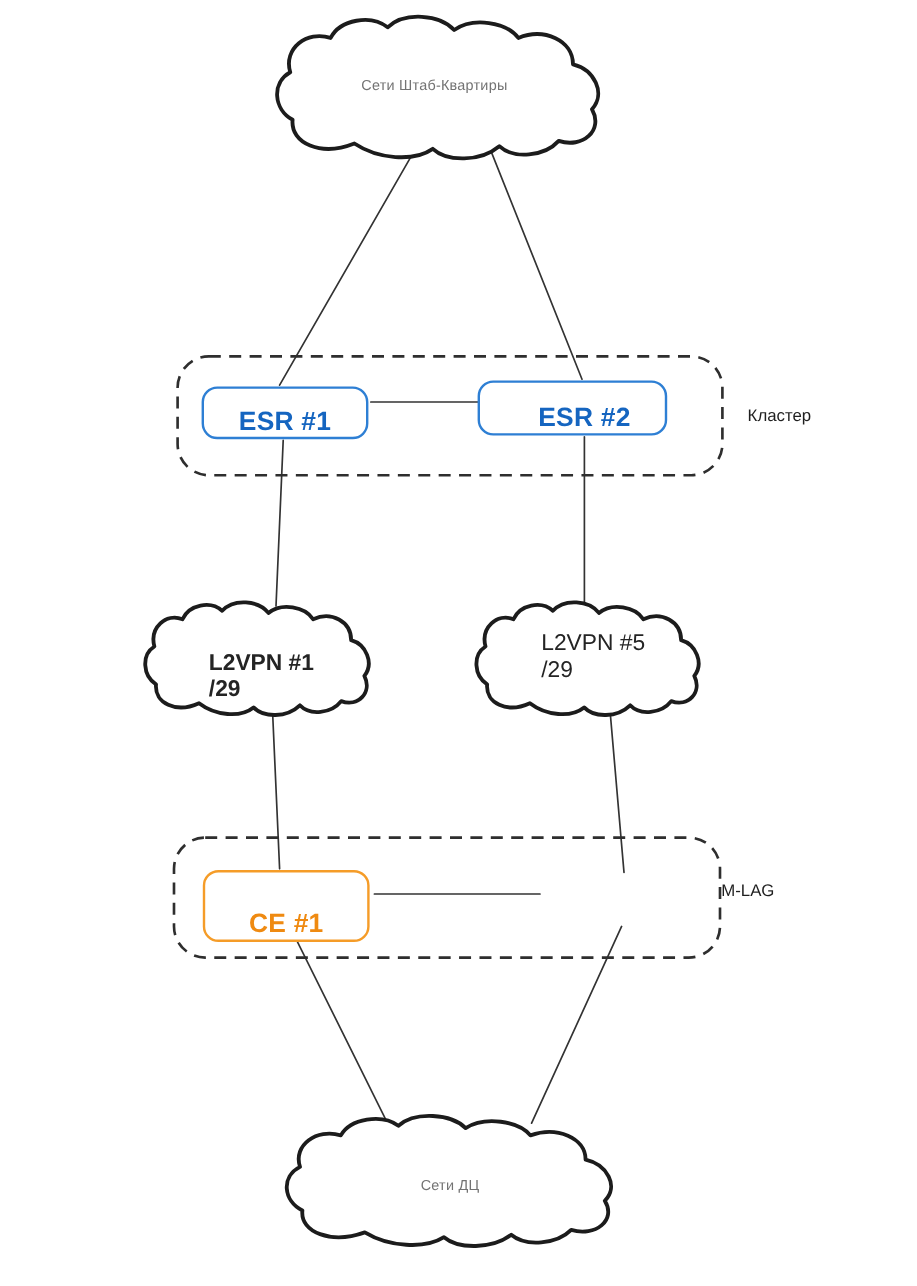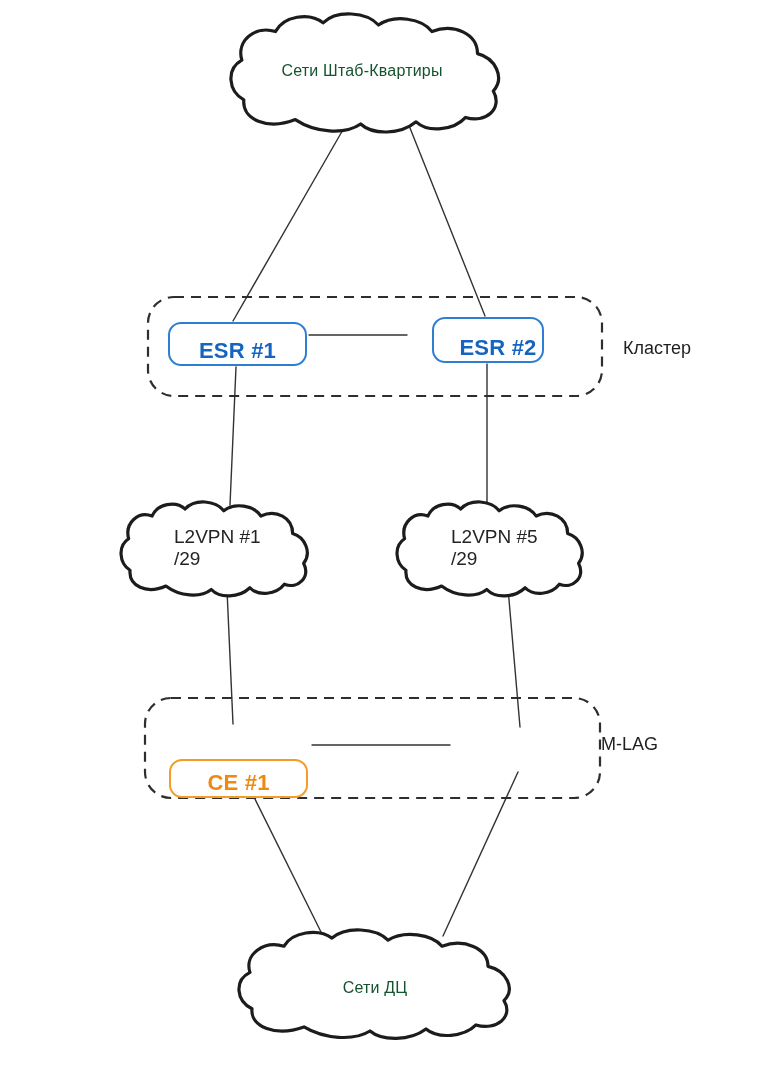--- a/index.html
+++ b/index.html
@@ -39,8 +39,8 @@
   .lbl { position: absolute; white-space: nowrap; }
   .cloud-lbl {
     transform: translate(-50%, -50%);
-    font-size: 16px;
-    color: #14532d;
+    font-size: 12px;
+    color: #737373;
     letter-spacing: 0.2px;
   }
   .l2vpn-lbl {

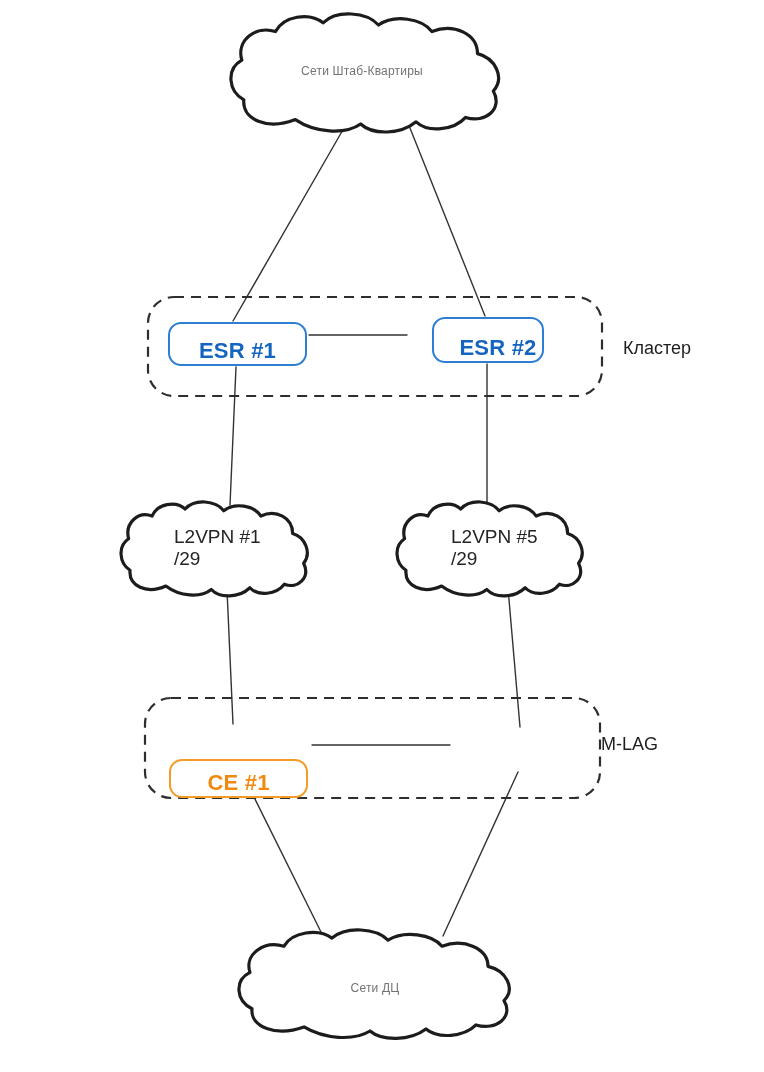--- a/index.html
+++ b/index.html
@@ -129,7 +129,7 @@
   <div class="node node-blue" style="left:168px; top:322px; width:139px; height:44px;">
     <span>ESR #1</span>
   </div>
-  <div class="node node-blue" style="left:432px; top:317px; width:112px; height:46px;padding-left:20px;">
+  <div class="node node-blue" style="left:398px; top:317px; width:158px; height:46px;padding-left:20px;">
     <span>ESR #2</span>
   </div>
   <div class="node node-orange" style="left:169px; top:759px; width:139px; height:39px;">

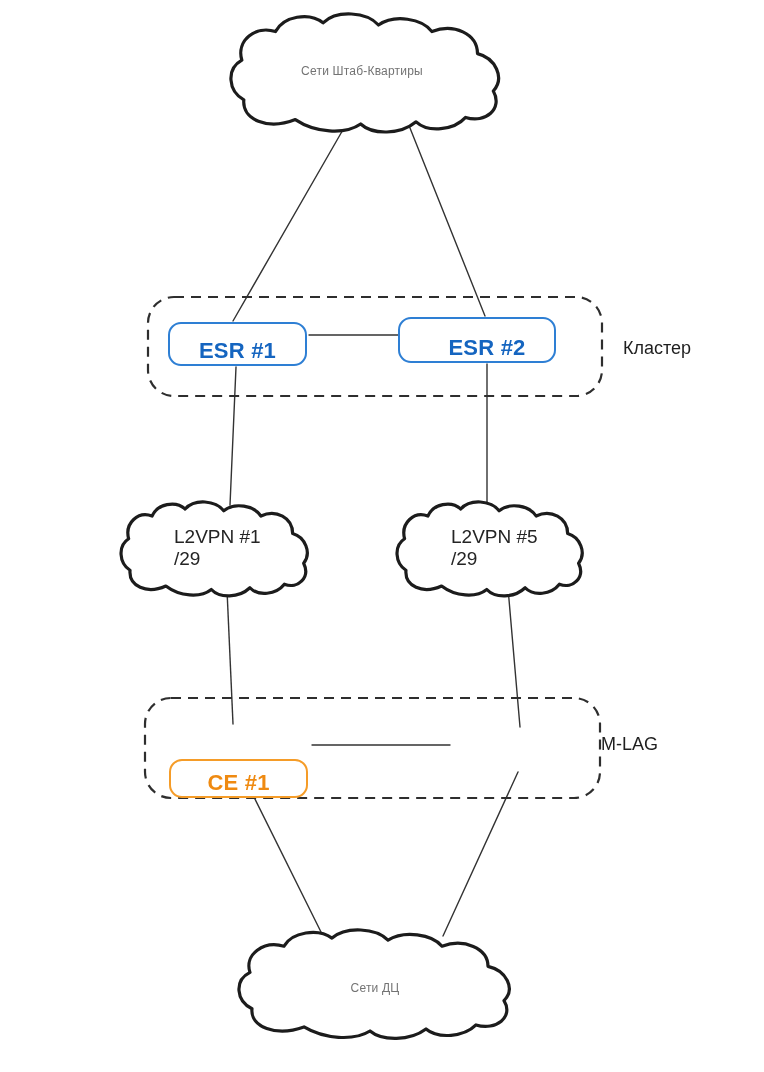--- a/index.html
+++ b/index.html
@@ -49,7 +49,7 @@
     color: #242424;
     white-space: nowrap;
   }
-  .group-lbl { font-size: 18px; color: #1f1f1f; text-align: center; }
+  .group-lbl { font-size: 14px; color: #1f1f1f; text-align: center; }
 
   
   .node {

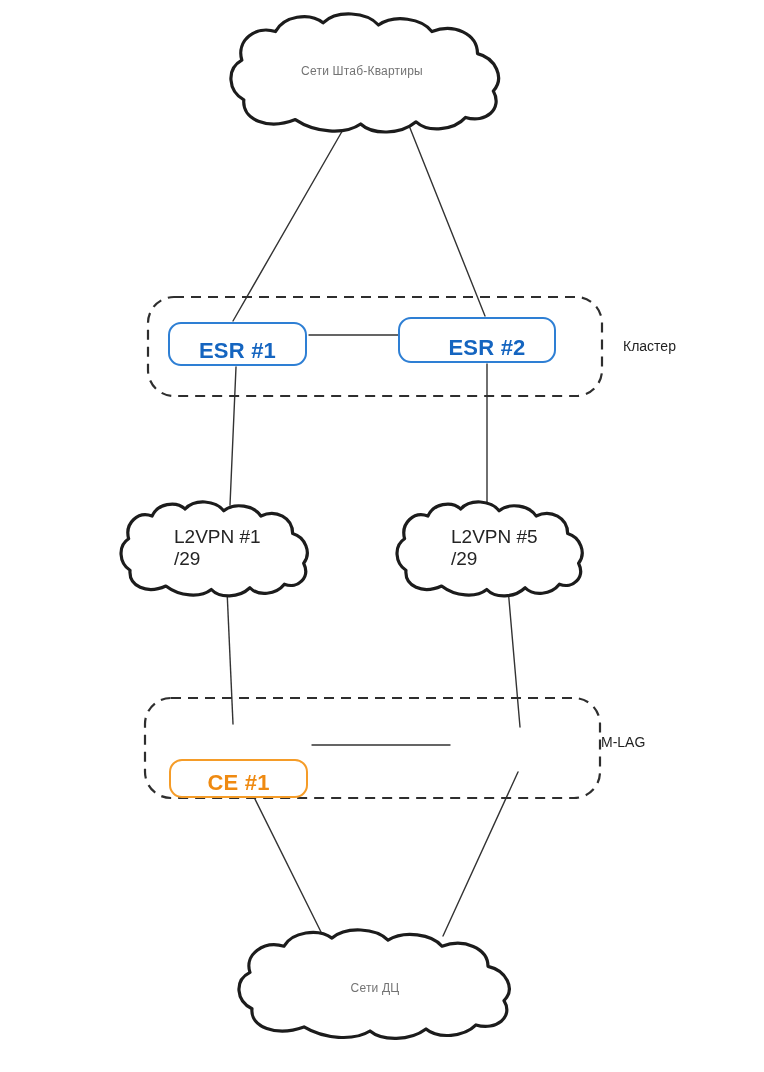--- a/index.html
+++ b/index.html
@@ -111,7 +111,7 @@
 
   <div class="lbl cloud-lbl" style="left:362px; top:71px;">Сети Штаб-Квартиры</div>
 
-  <div class="lbl l2vpn-lbl" style="left:174px; top:526px;">
+  <div class="lbl l2vpn-lbl" style="left:174px; top:542px;font-weight:bold;">
     <div>L2VPN #1</div>
     <div>/29</div>
   </div>

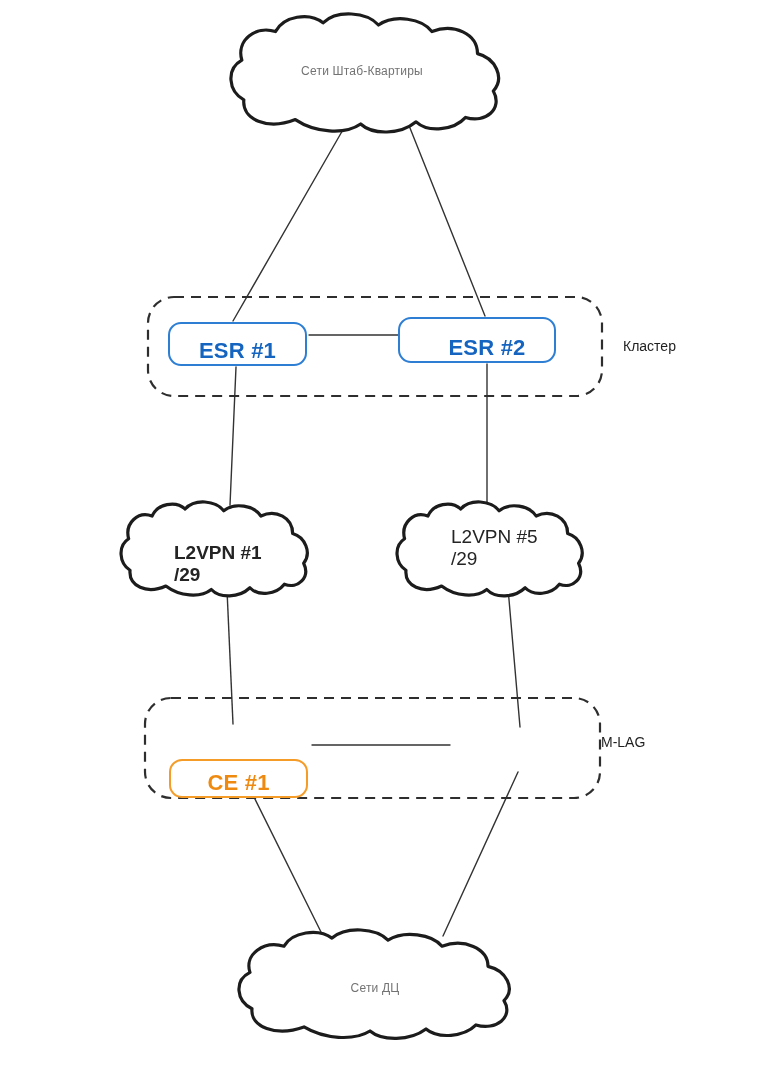--- a/index.html
+++ b/index.html
@@ -132,7 +132,7 @@
   <div class="node node-blue" style="left:398px; top:317px; width:158px; height:46px;padding-left:20px;">
     <span>ESR #2</span>
   </div>
-  <div class="node node-orange" style="left:169px; top:759px; width:139px; height:39px;">
+  <div class="node node-orange" style="left:169px; top:725px; width:139px; height:60px;">
     <span>CE #1</span>
   </div>
 

